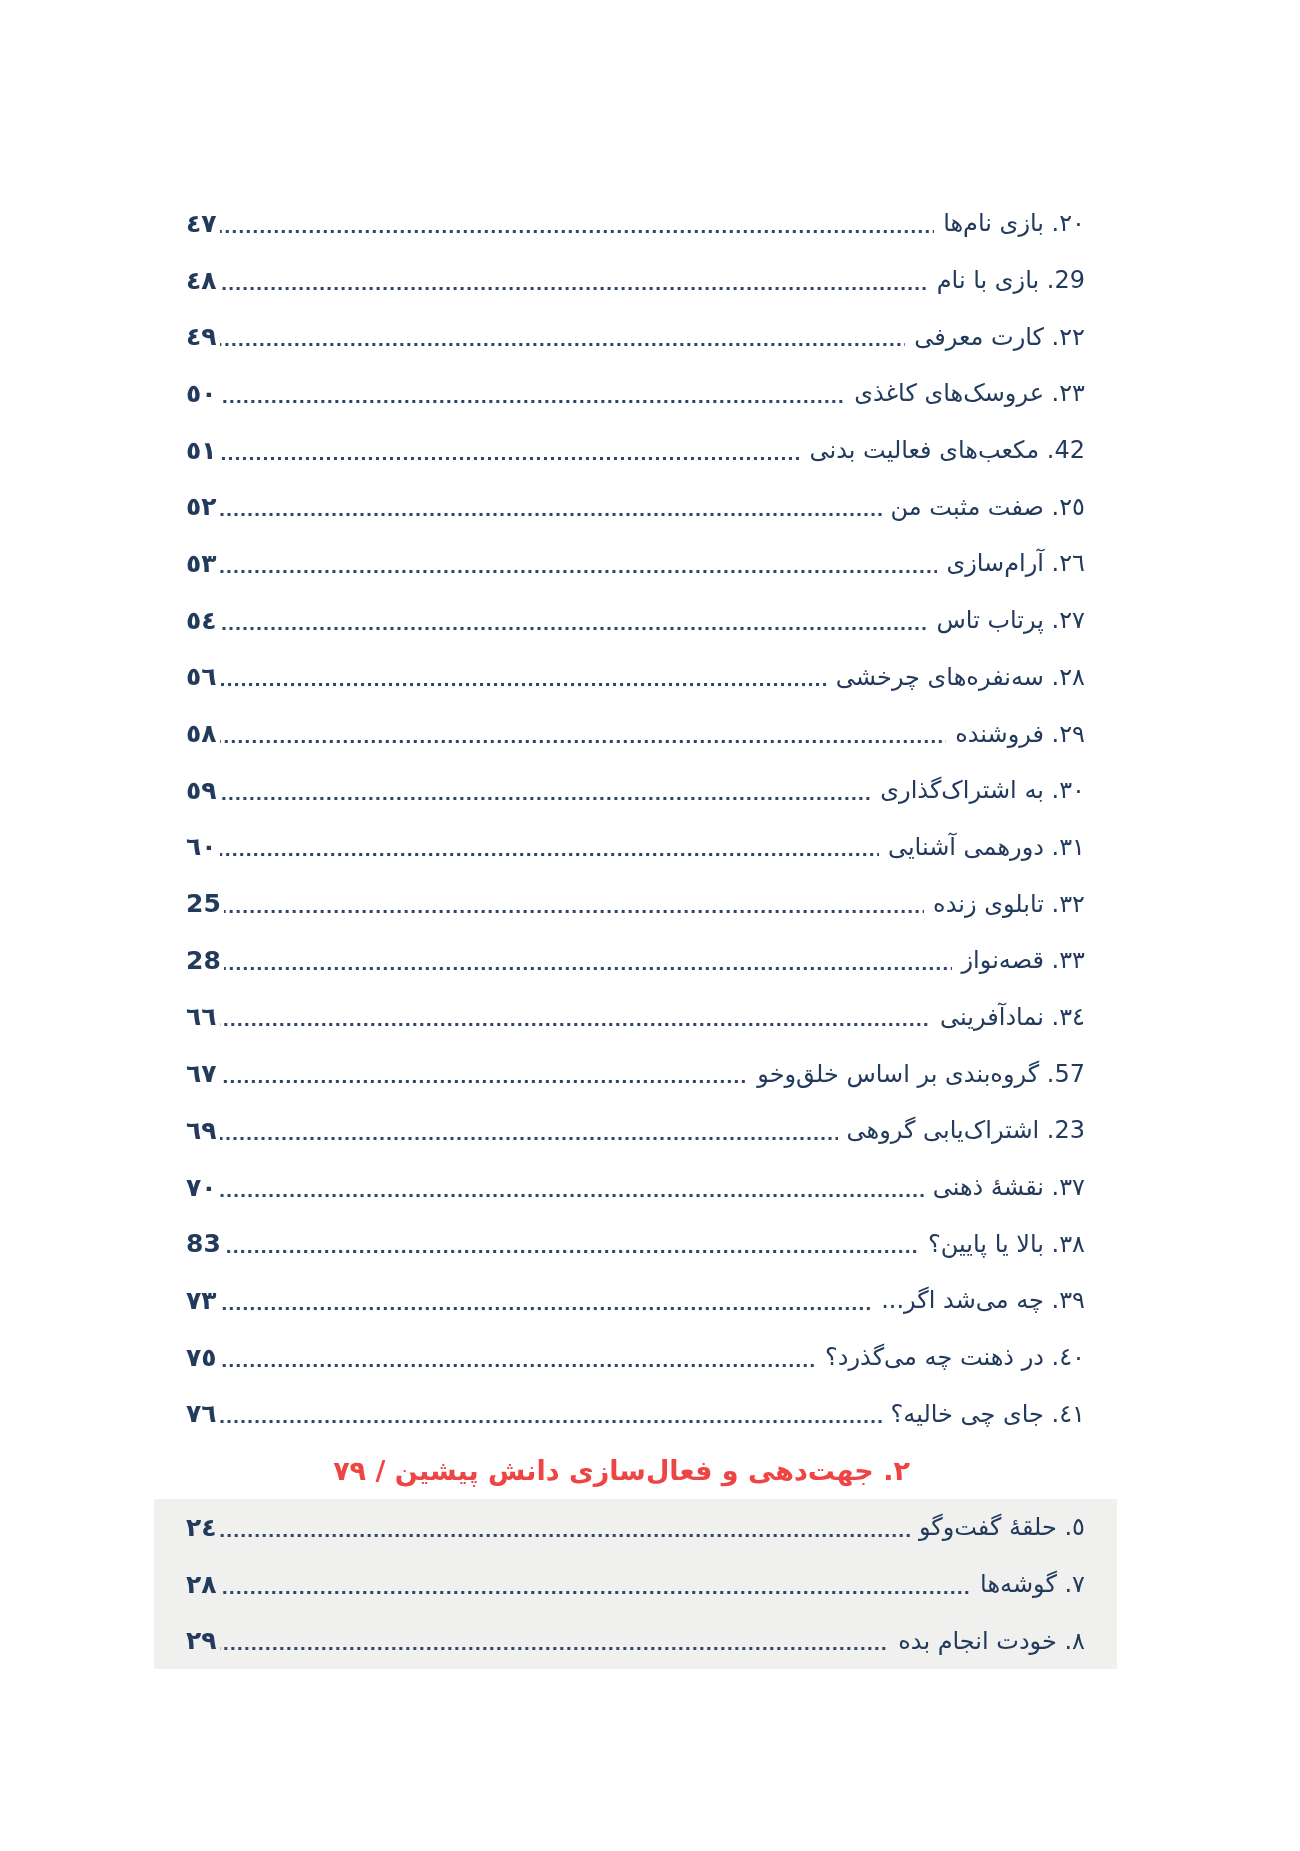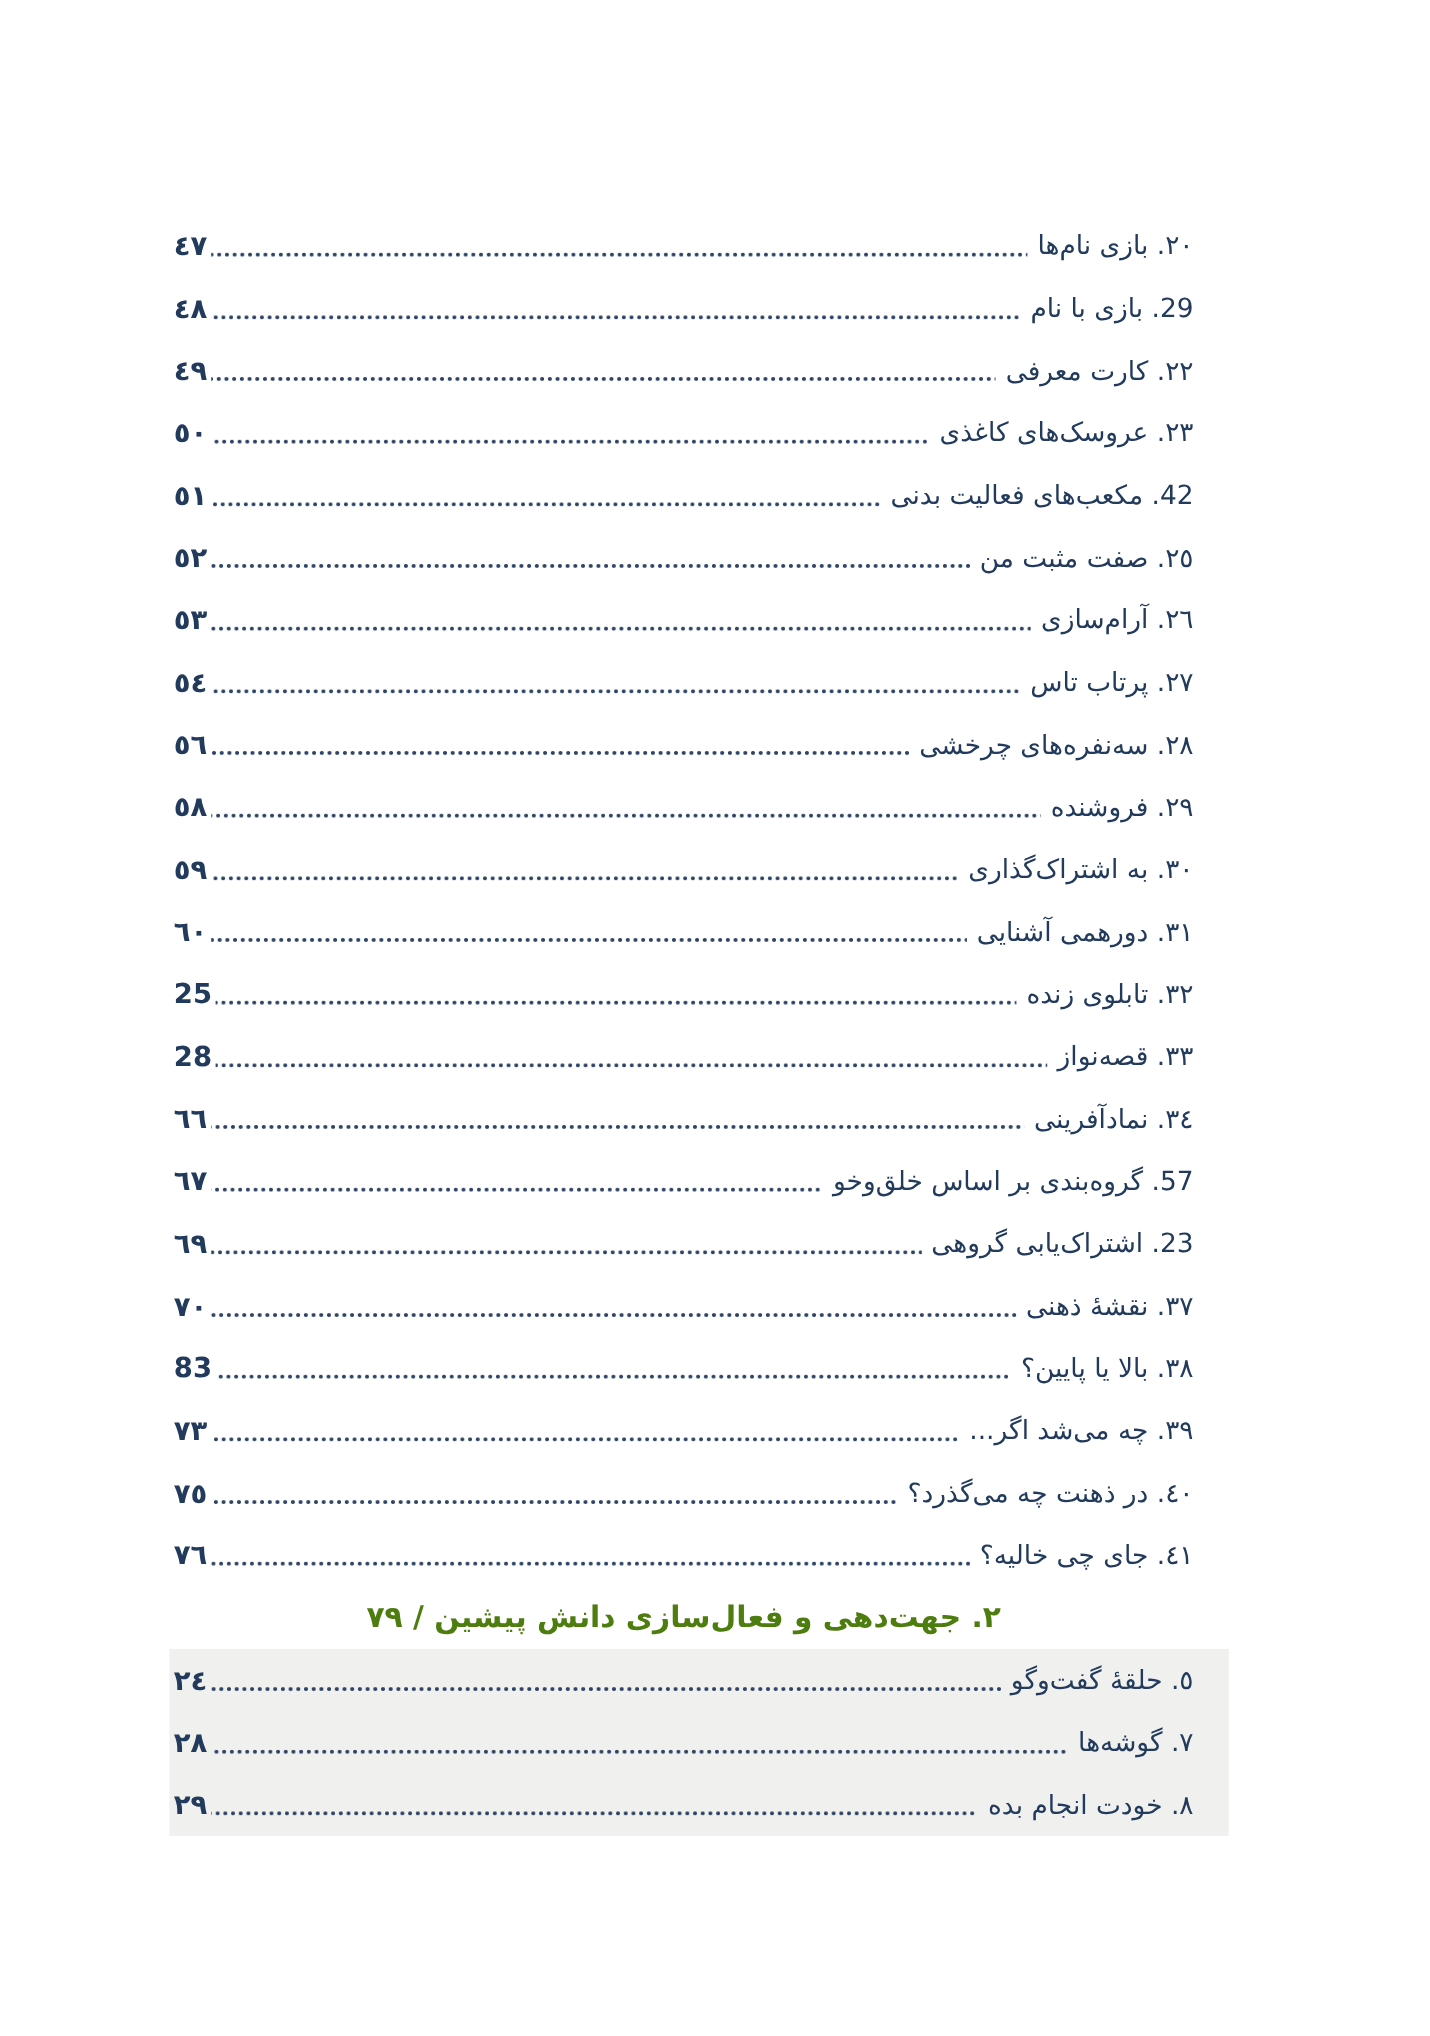--- a/index.html
+++ b/index.html
@@ -44,6 +44,7 @@
     font-weight:bold;
     padding-inline-start:3px;
     font-size:25px;
+    margin-left:28px;
   }
   .section-heading{
     height:57px;

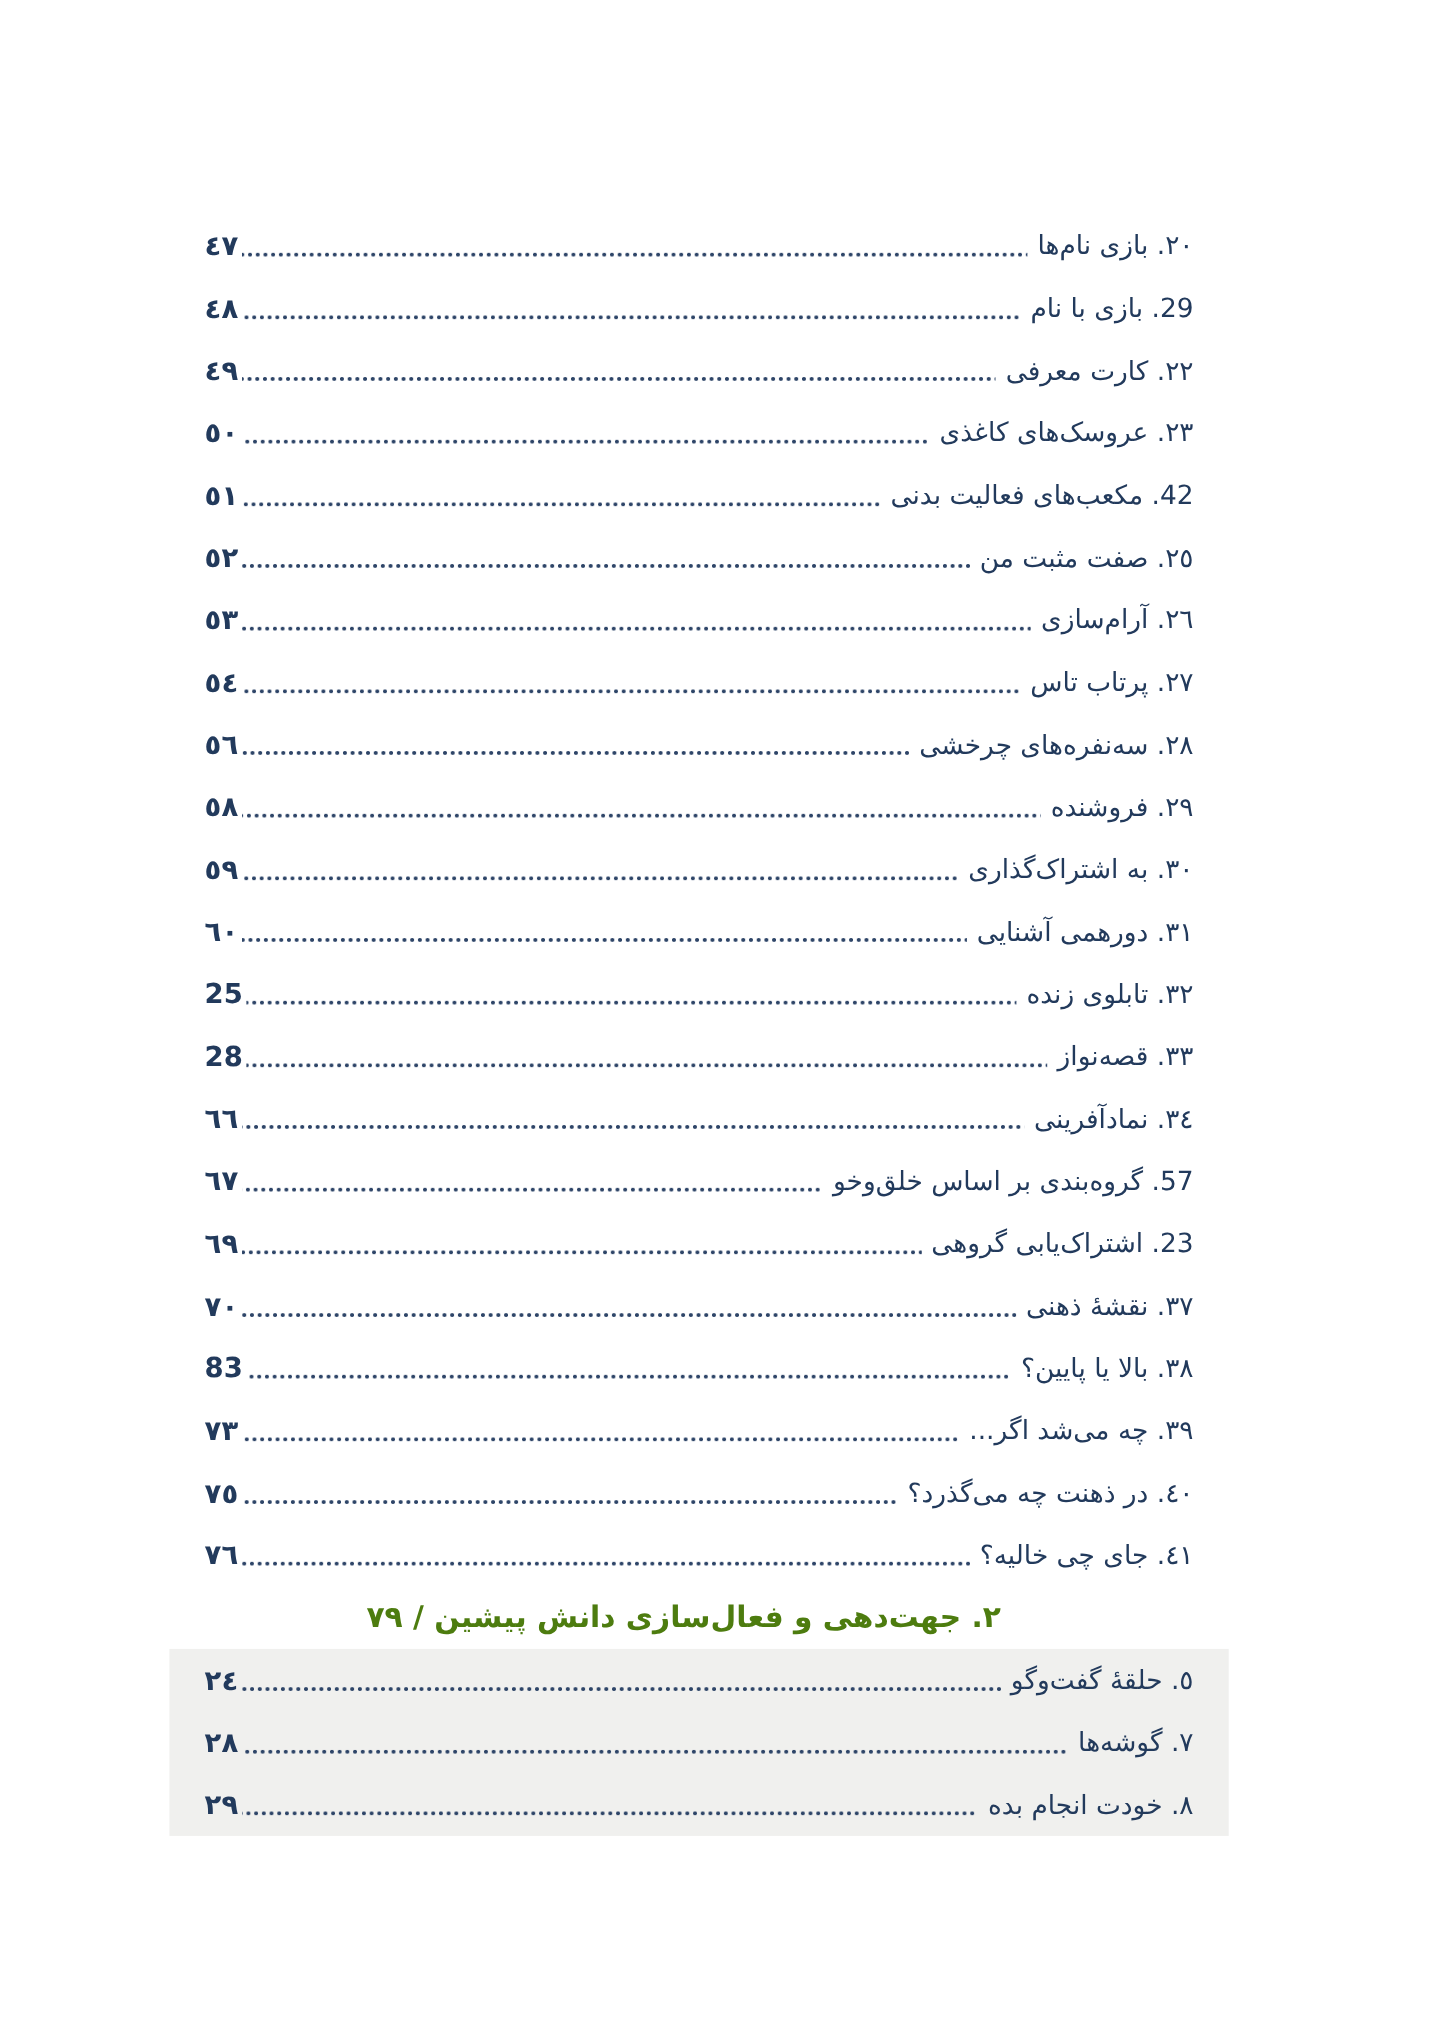--- a/index.html
+++ b/index.html
@@ -51,7 +51,7 @@
     display:flex;
     align-items:center;
     justify-content:center;
-    color:#4d7c0f;
+    color:#ef4444;
     font-size:27px;
     font-weight:bold;
     text-align:center;

